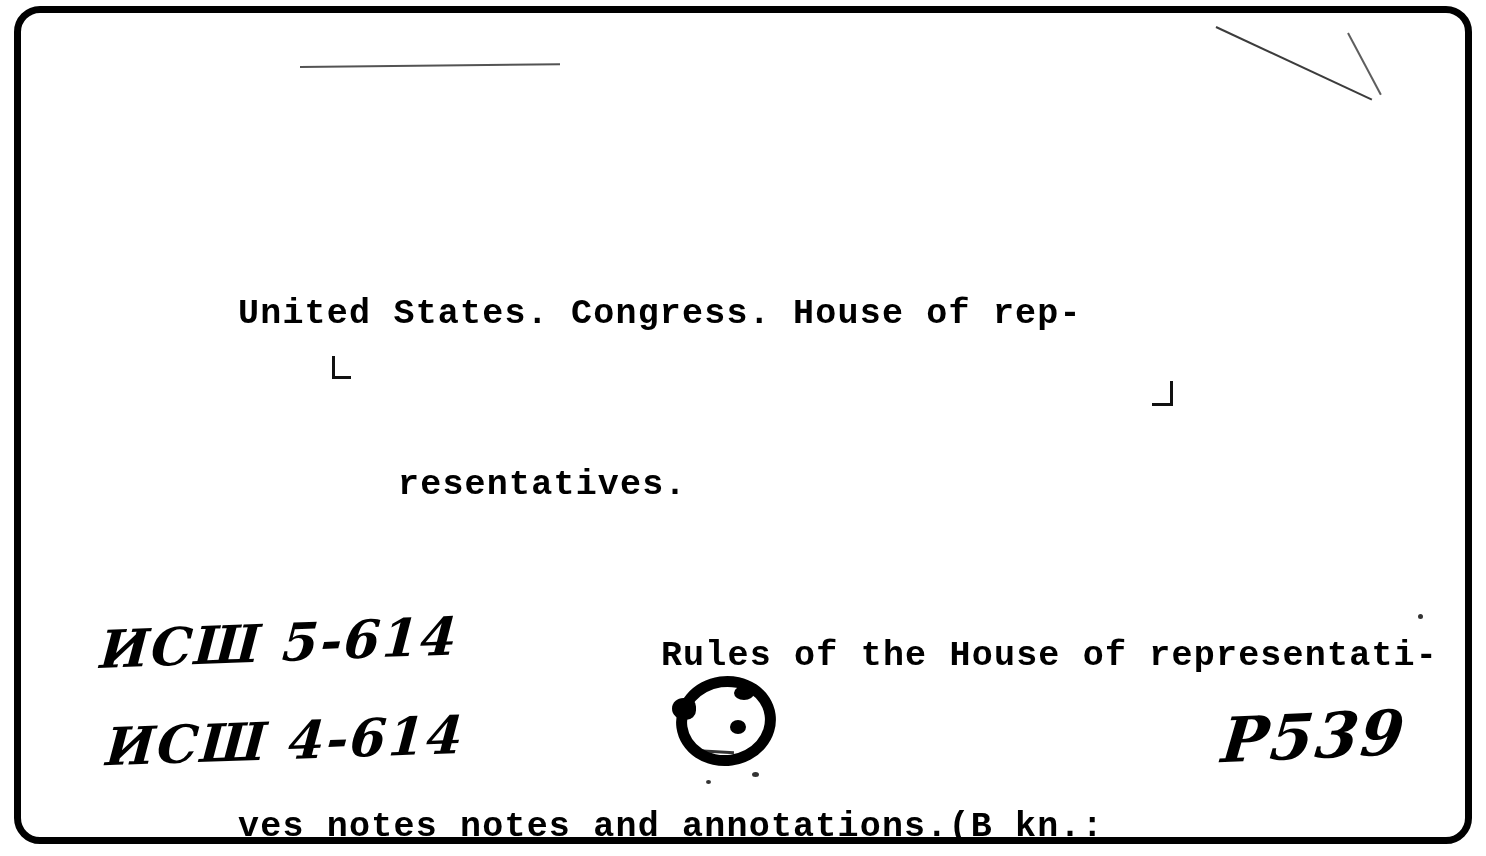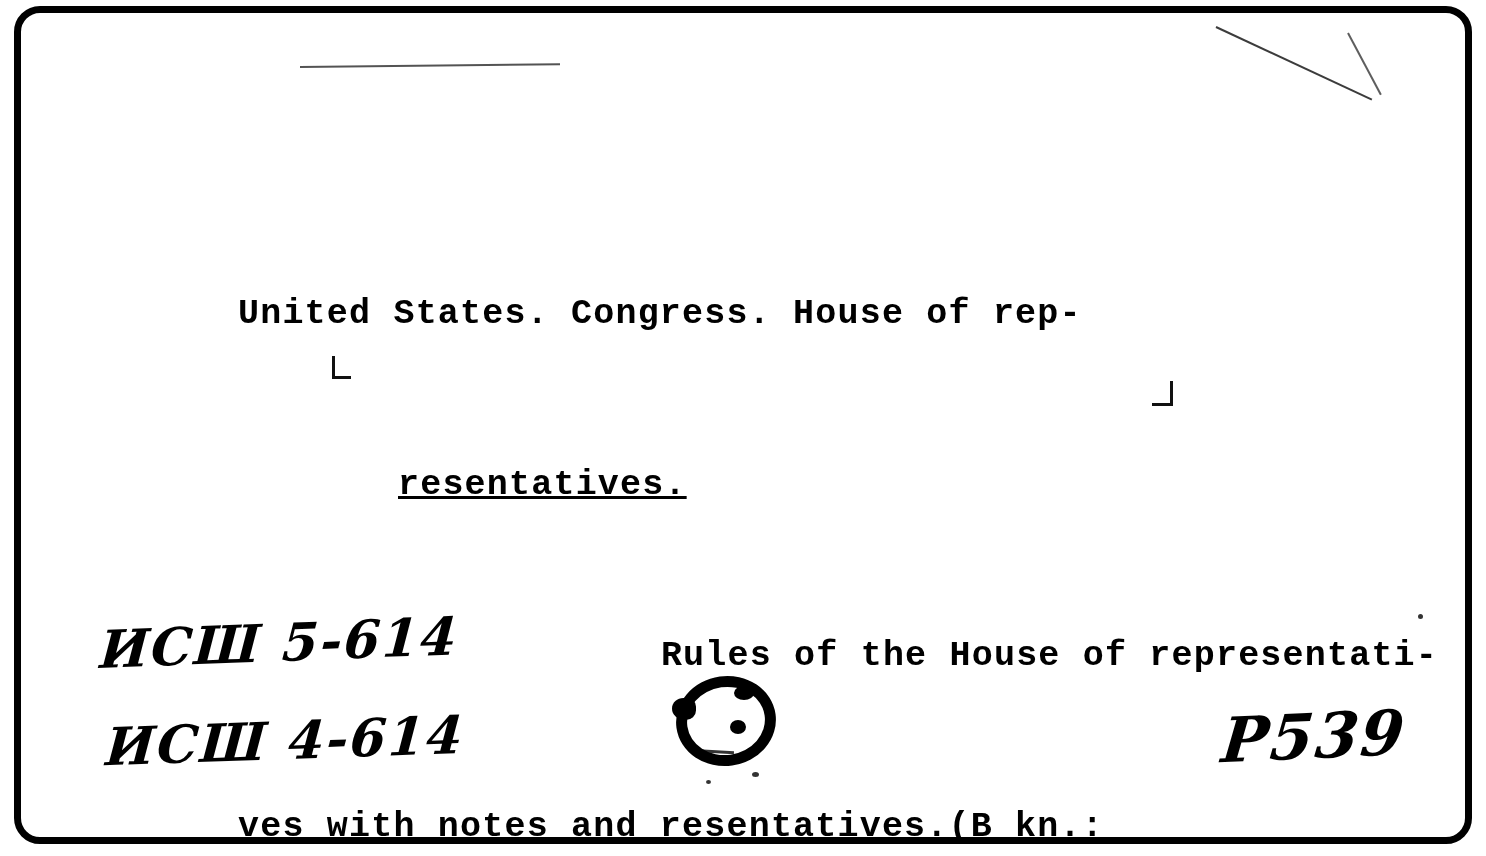--- a/index.html
+++ b/index.html
@@ -82,7 +82,7 @@
     font-weight: 700;
   }
   .typed .line { display: block; }
-  .indent-1 { padding-left: 160px; text-decoration: underline; }
+  .indent-1 { padding-left: 160px; }
   .indent-2 { padding-left: 92px; text-align: right; }
 
   

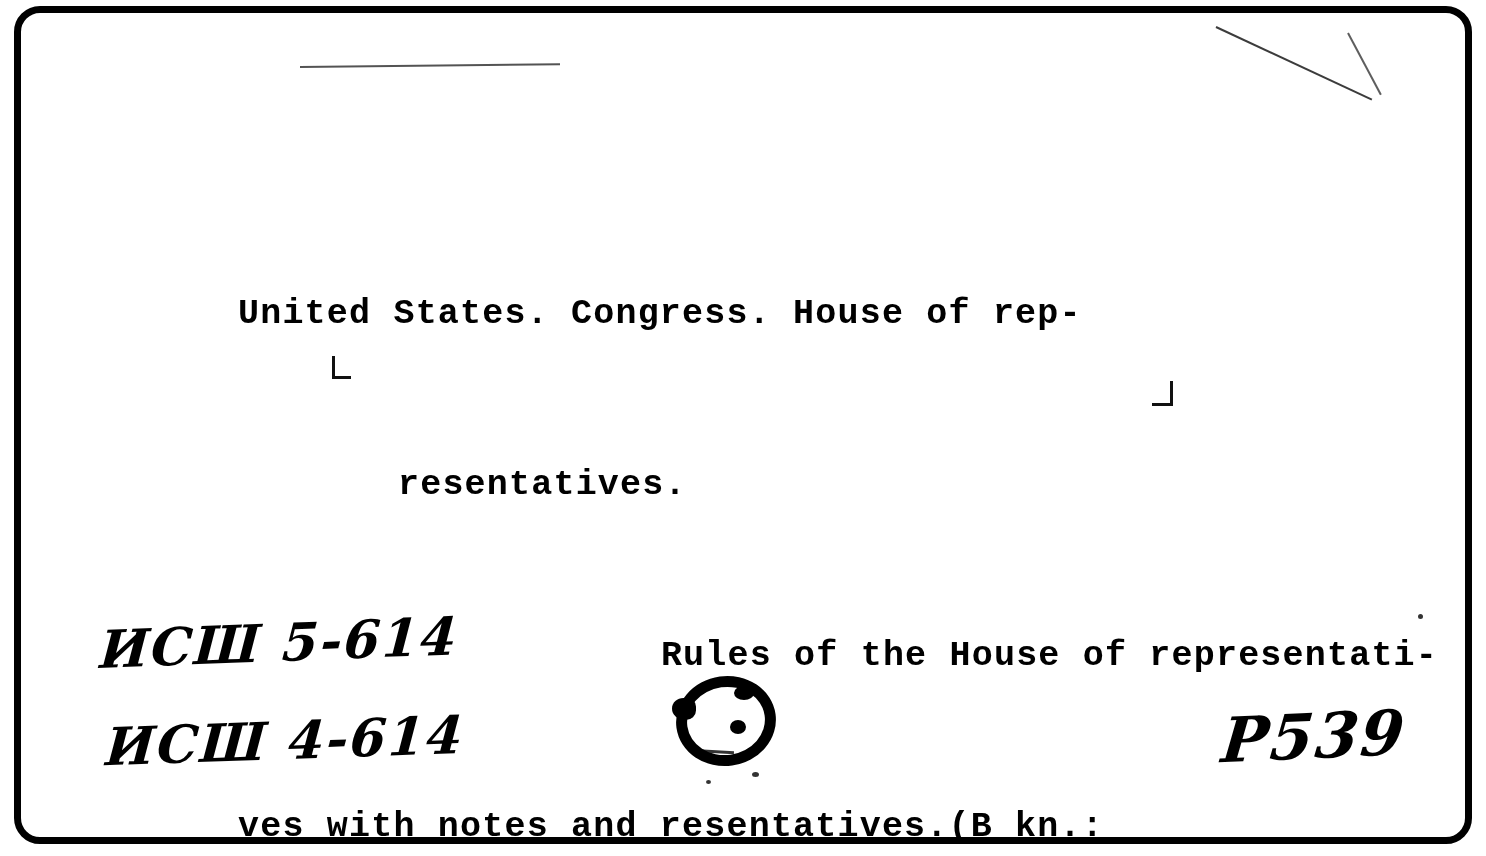--- a/index.html
+++ b/index.html
@@ -213,7 +213,7 @@
     <span class="line">United States. Congress. House of rep-</span>
     <span class="line indent-1">resentatives.</span>
     <span class="line indent-2">Rules of the House of representati-</span>
-    <span class="line">ves with notes and resentatives.(B kn.:</span>
+    <span class="line">ves notes notes and annotations.(B kn.:</span>
     
     
     

